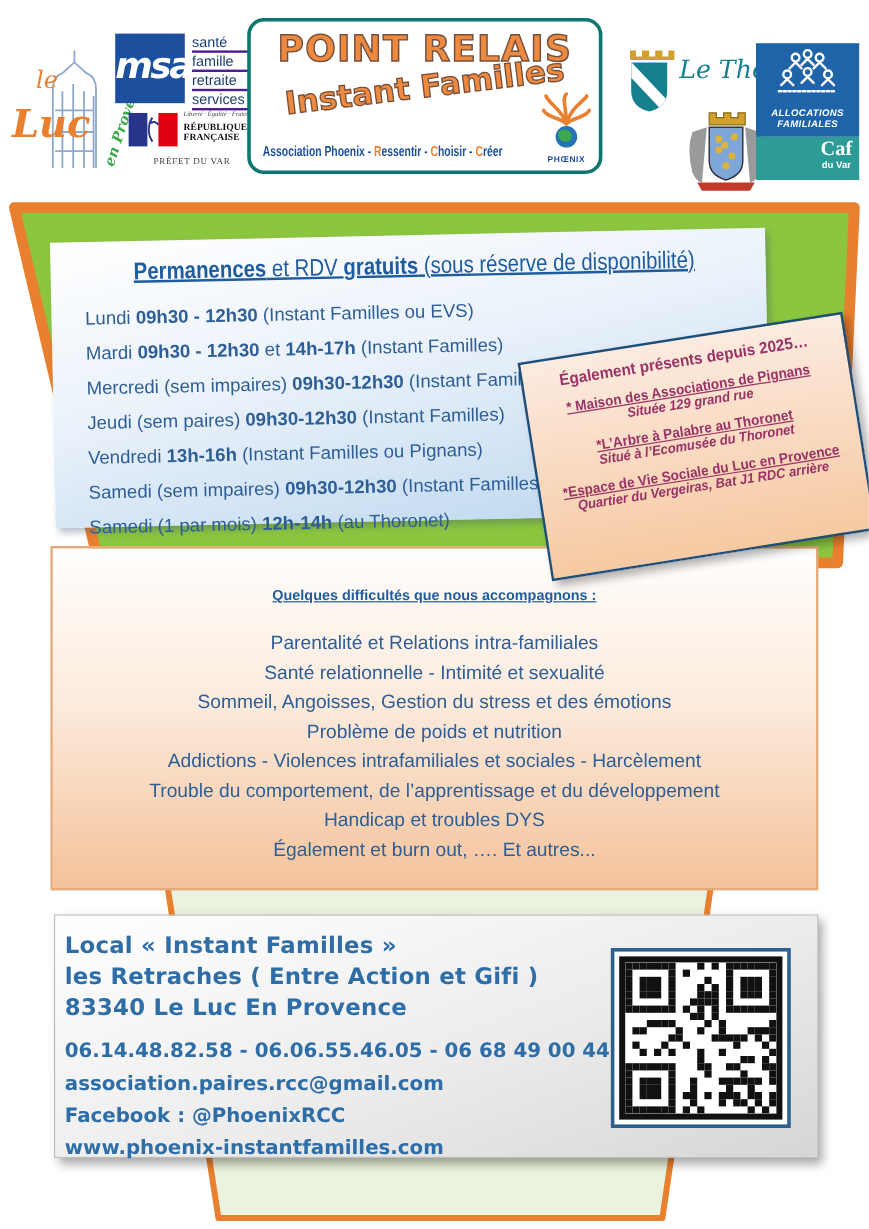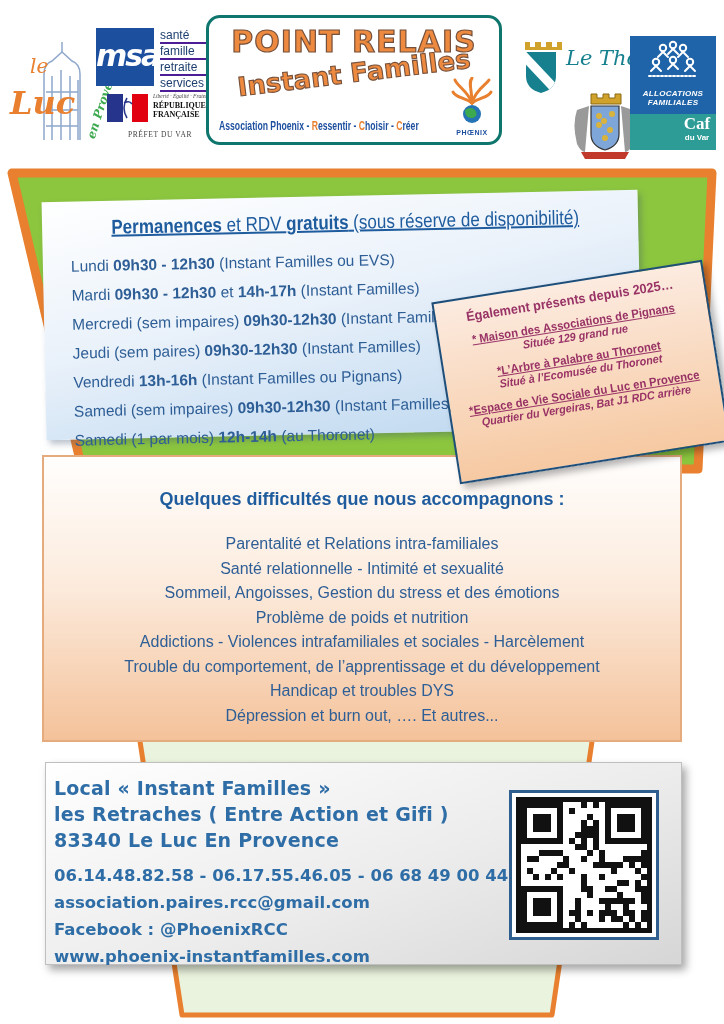--- a/index.html
+++ b/index.html
@@ -71,7 +71,7 @@
   
   .diff-box{left:42px;top:455px;width:640px;height:287px;z-index:3;box-sizing:border-box;text-align:center;
     background:linear-gradient(180deg,#fffefd 0%,#fcebdd 45%,#f4c29a 100%);border:2px solid #E5AB7C;padding-top:32px;}
-  .diff-title{font-size:18px;font-weight:700;color:#1F5C9E;margin-bottom:22px;}
+  .diff-title{font-size:12px;font-weight:700;color:#1F5C9E;text-decoration:underline;margin-bottom:22px;}
   .diff-item{font-size:16px;color:#2E5E96;line-height:24.5px;}
 
   

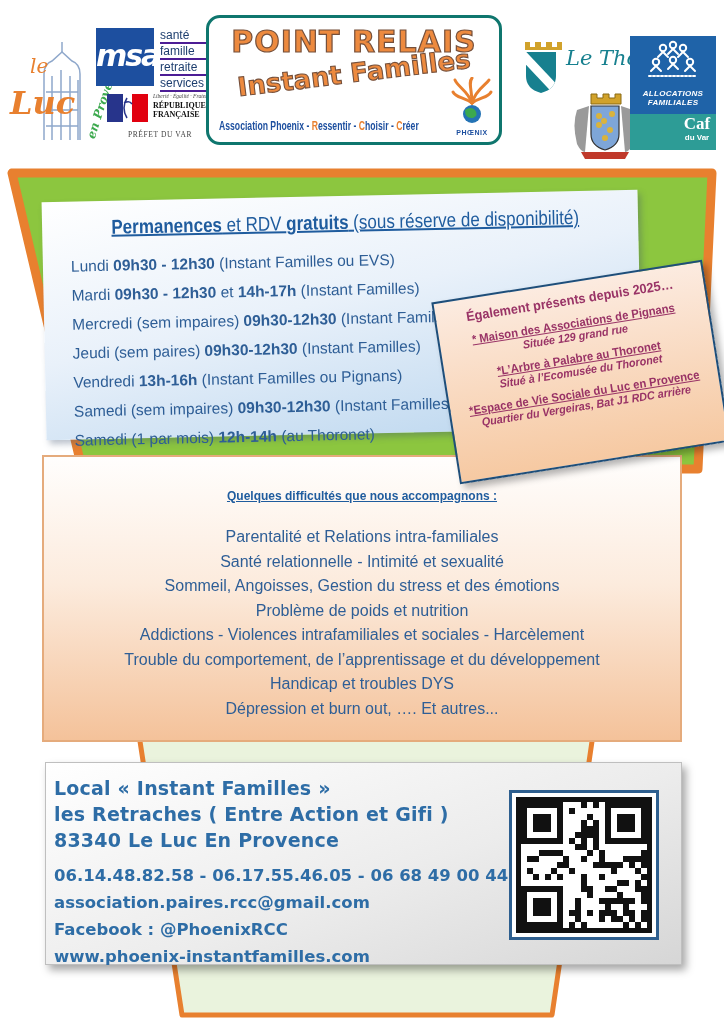--- a/index.html
+++ b/index.html
@@ -250,7 +250,7 @@
       <div class="diff-item">Addictions - Violences intrafamiliales et sociales - Harcèlement</div>
       <div class="diff-item">Trouble du comportement, de l’apprentissage et du développement</div>
       <div class="diff-item">Handicap et troubles DYS</div>
-      <div class="diff-item">Dépression et burn out, …. Et autres...</div>
+      <div class="diff-item">Également et burn out, …. Et autres...</div>
     </div>
 </div>
 

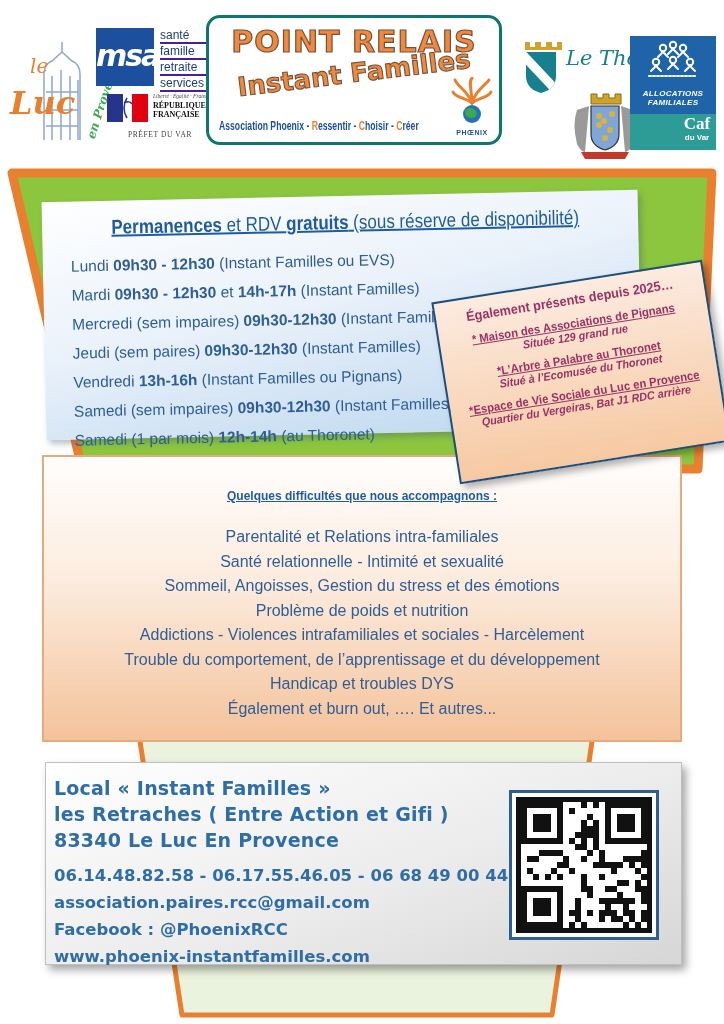--- a/index.html
+++ b/index.html
@@ -262,7 +262,7 @@
         <div class="addr-line">83340 Le Luc En Provence</div>
       </div>
     <div class="contact-info">
-        <div class="info-line">06.14.48.82.58 - 06.17.55.46.05 - 06 68 49 00 44</div>
+        <div class="info-line">06.14.48.82.58 - 06.06.55.46.05 - 06 68 49 00 44</div>
         <div class="info-line">association.paires.rcc@gmail.com</div>
         <div class="info-line">Facebook : @PhoenixRCC</div>
         <div class="info-line">www.phoenix-instantfamilles.com</div>

